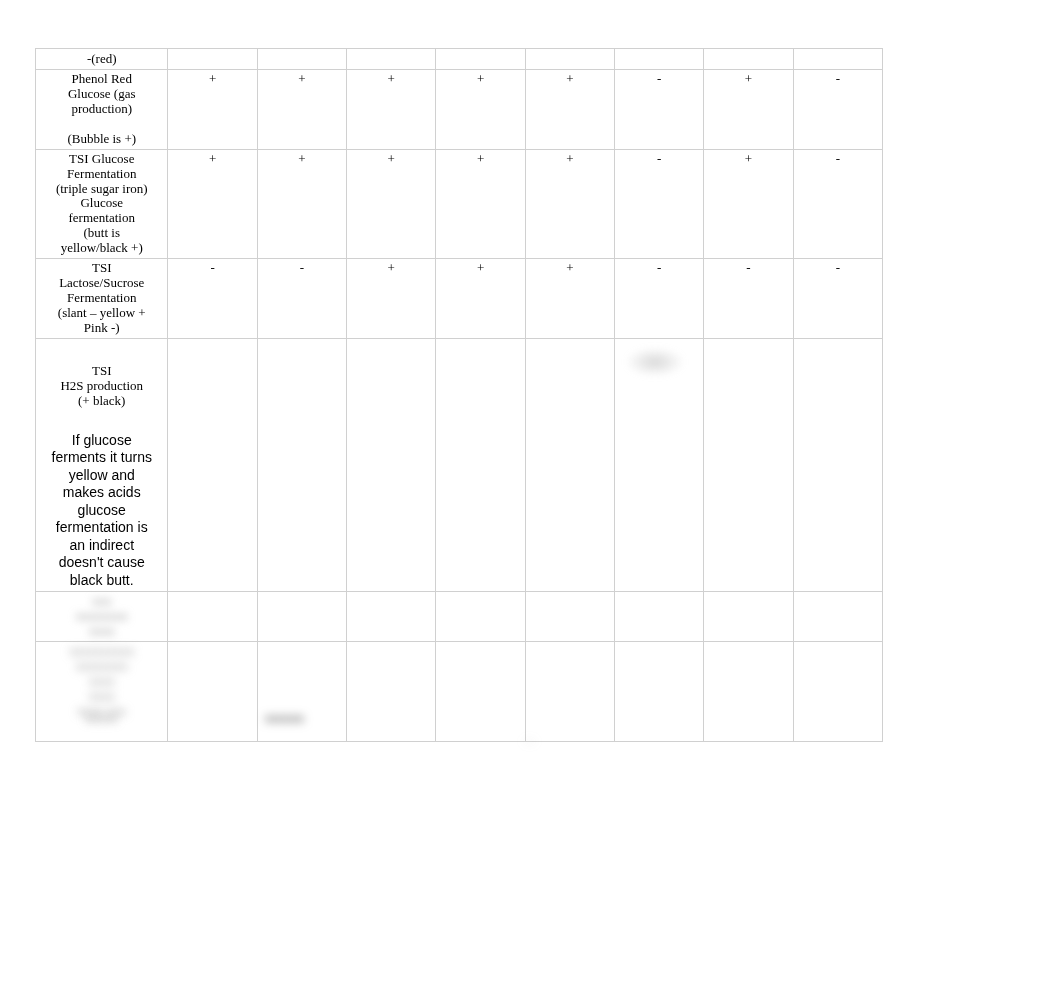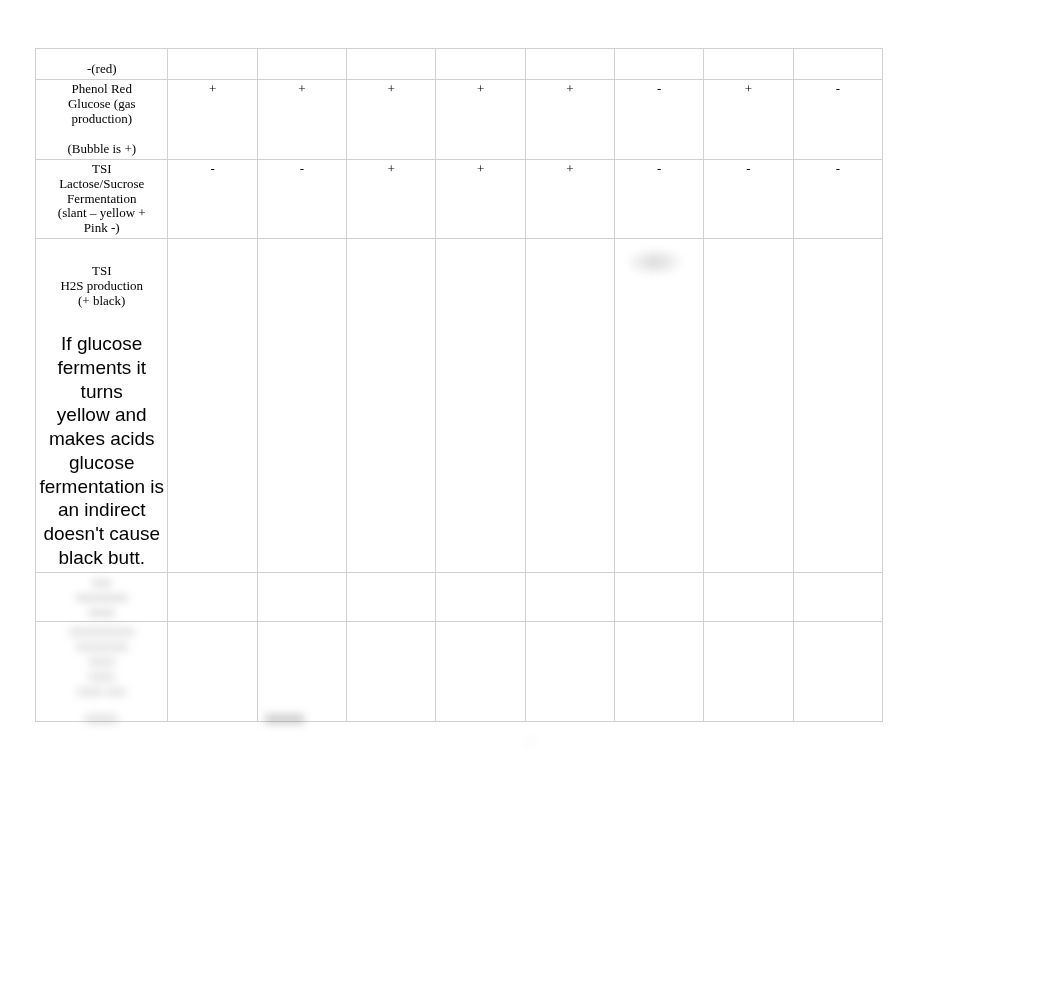--- a/index.html
+++ b/index.html
@@ -73,7 +73,7 @@
       filter: blur(3px);
     }
     .row-top-pad td {
-      padding-top: 13px;
+      padding-top: 3px;
     }
     .bottom-blur {
       position: absolute;

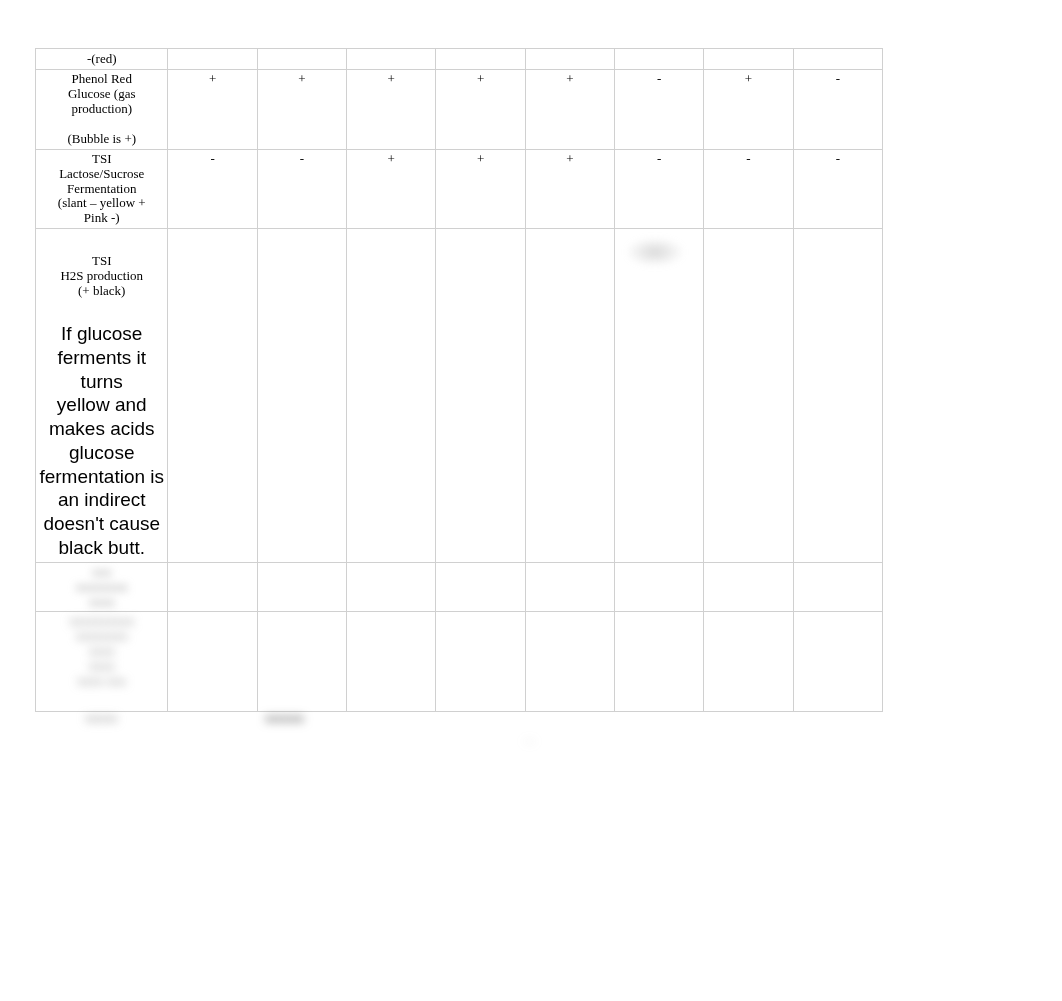--- a/index.html
+++ b/index.html
@@ -152,6 +152,23 @@
         <td class="data-cell">-</td>
       </tr>
 
+      <tr>
+        <td class="label-cell multiline">TSI  Glucose
+Fermentation
+(triple sugar iron)
+Glucose
+fermentation
+(butt is
+yellow/black +)</td>
+        <td class="data-cell">+</td>
+        <td class="data-cell">+</td>
+        <td class="data-cell">+</td>
+        <td class="data-cell">+</td>
+        <td class="data-cell">+</td>
+        <td class="data-cell">-</td>
+        <td class="data-cell">+</td>
+        <td class="data-cell">-</td>
+      </tr>
 
       <tr>
         <td class="label-cell multiline">TSI

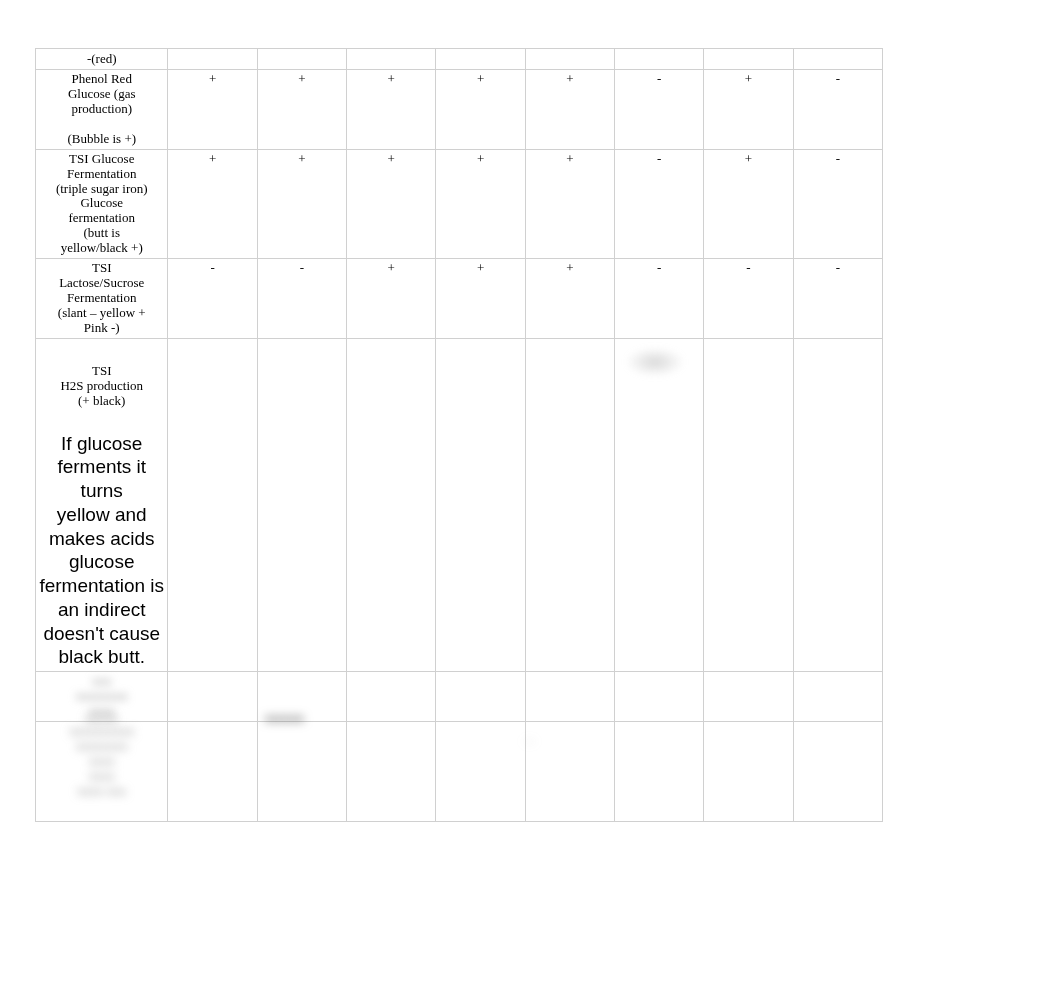--- a/index.html
+++ b/index.html
@@ -46,7 +46,7 @@
     }
     .sans-note {
       font-family: Arial, Helvetica, sans-serif;
-      font-size: 19px;
+      font-size: 14px;
       line-height: 1.25;
     }
     .blurred-row td {

